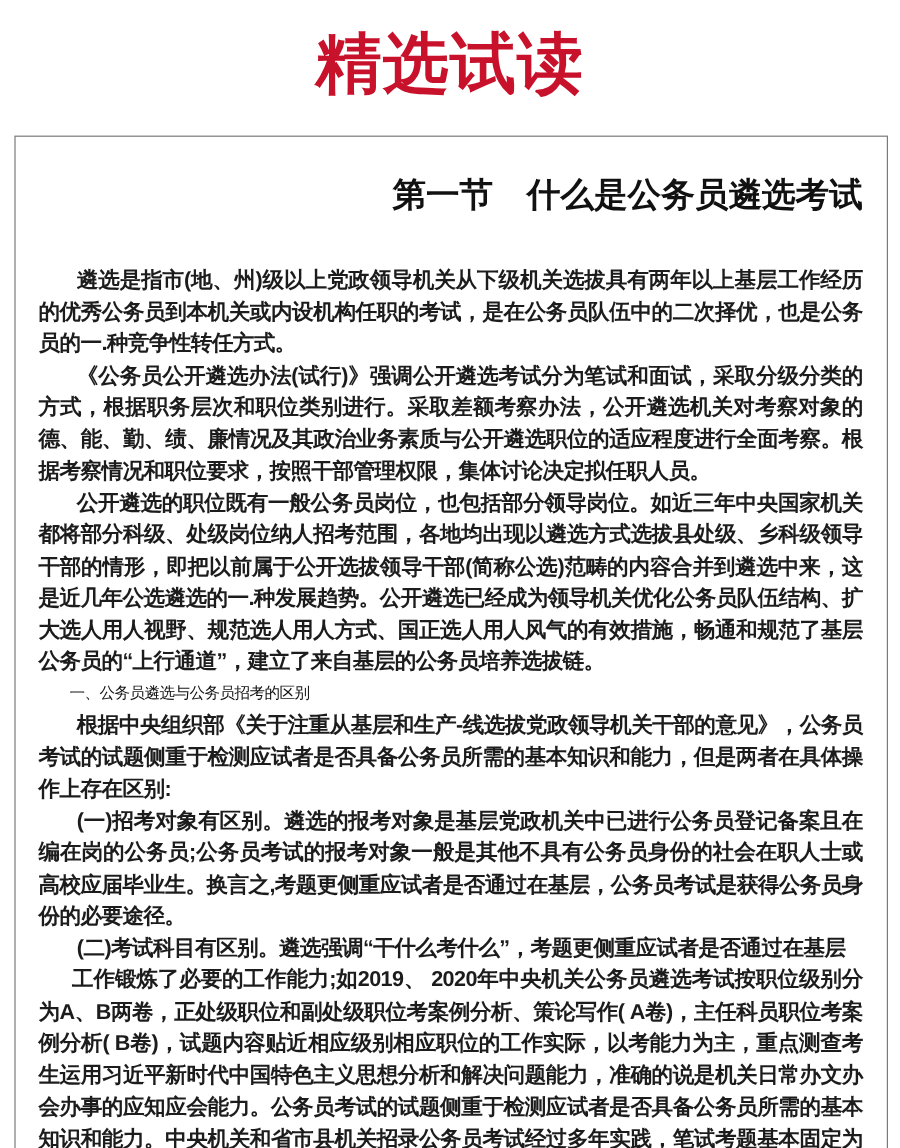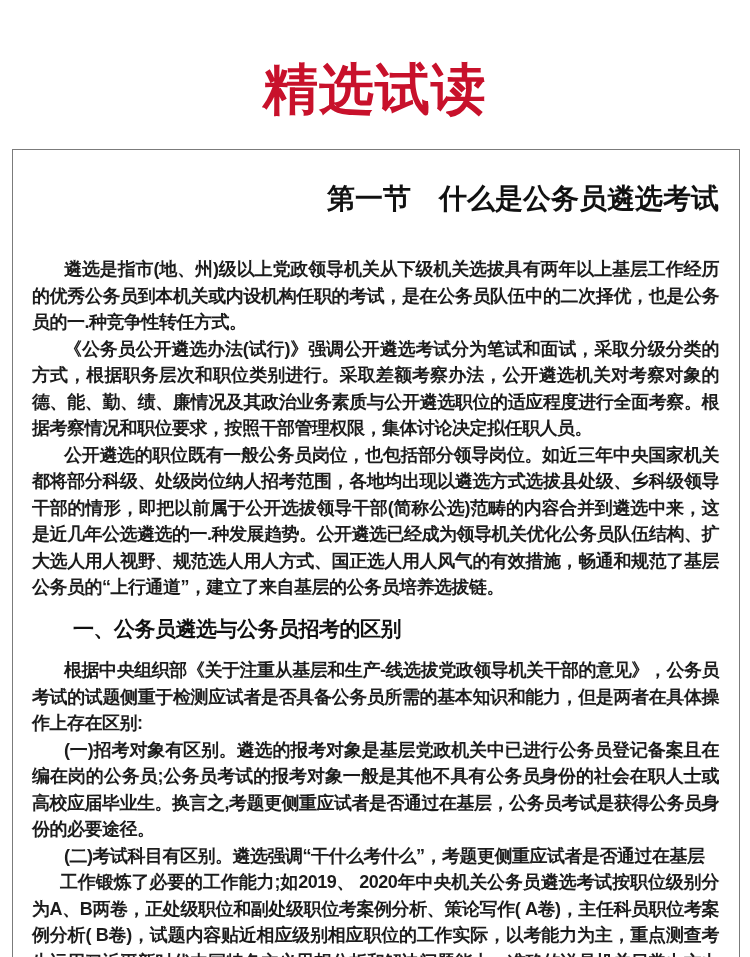--- a/index.html
+++ b/index.html
@@ -19,7 +19,7 @@
   }
   .preview-title {
     margin: 0;
-    padding-top: 58px;
+    padding-top: 22px;
     text-align: center;
     font-size: 55px;
     line-height: 62px;

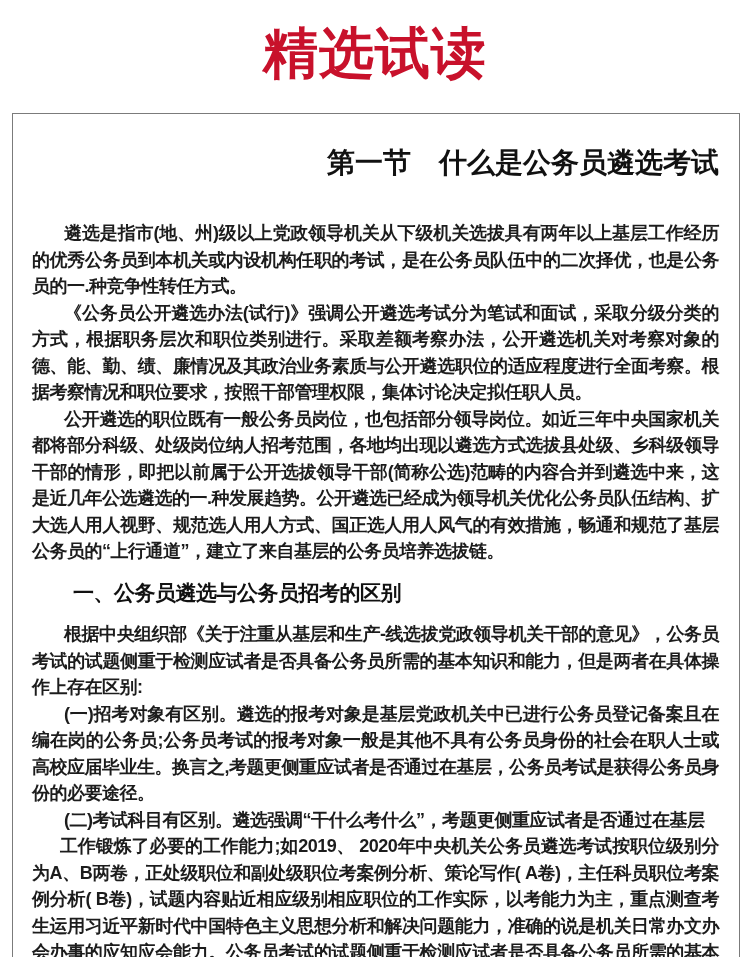--- a/index.html
+++ b/index.html
@@ -58,11 +58,11 @@
     color: #1c1c1c;
   }
   .sub-heading {
-    margin: 15px;
-    font-size: 21px;
+    margin: 0;
+    font-size: 13px;
     line-height: 26.5px;
     letter-spacing: -0.5px;
-    font-weight: 700;
+    font-weight: 400;
     text-indent: 26px;
     color: #111111;
   }

